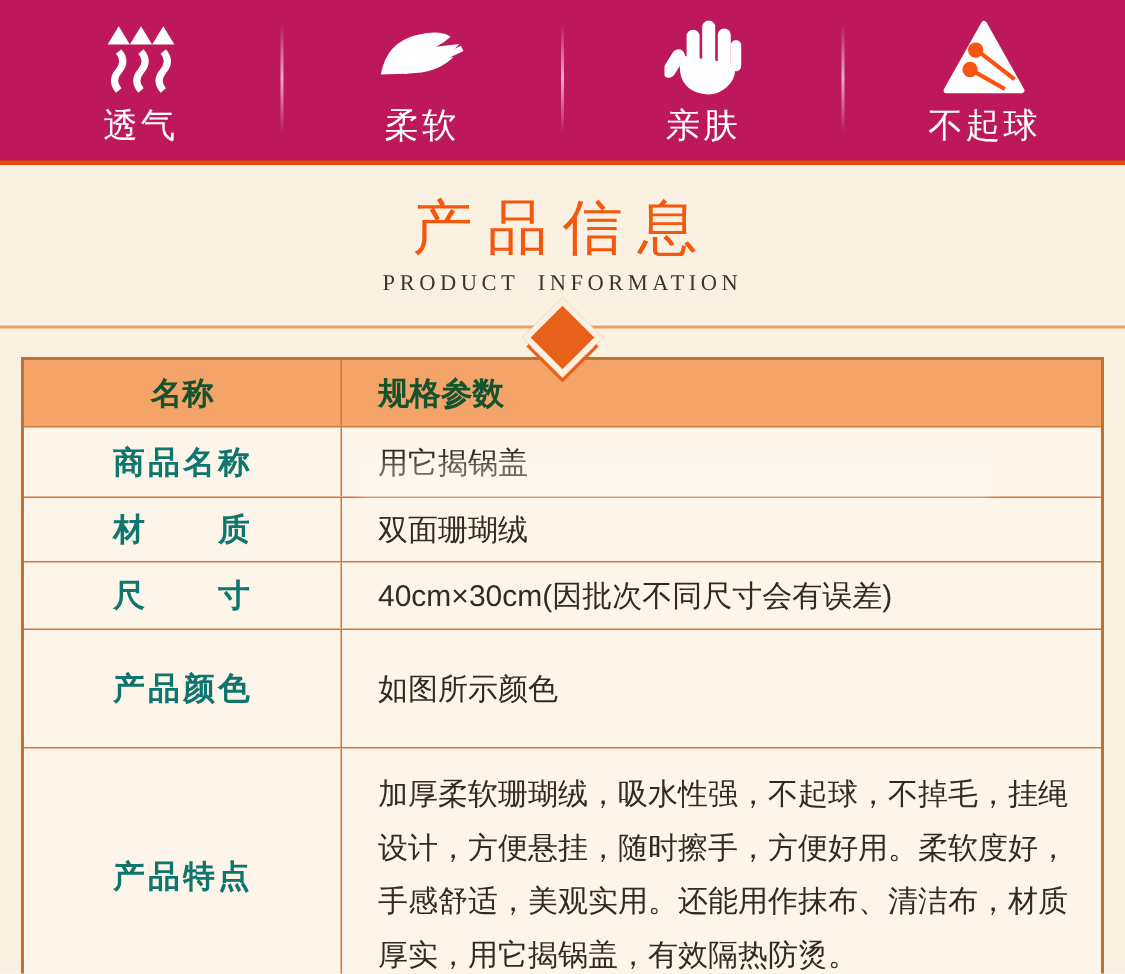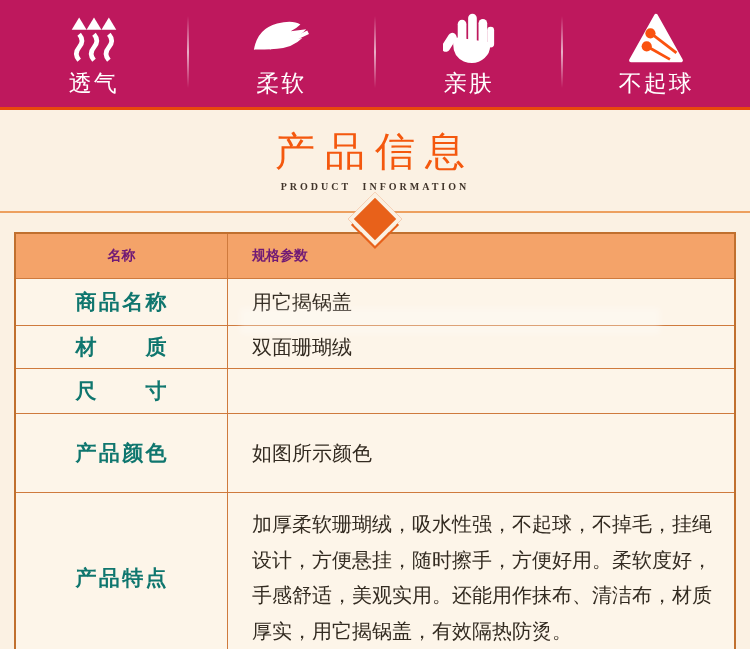--- a/index.html
+++ b/index.html
@@ -35,7 +35,7 @@
     letter-spacing:10px;font-family:"Liberation Serif", serif;
   }
   .page-subtitle{
-    margin:2px 0 0 0;color:#40342a;font-size:10px;font-weight:bold;
+    margin:2px 0 0 0;color:#40342a;font-size:15px;font-weight:normal;
     letter-spacing:3px;word-spacing:6px;font-family:"Liberation Serif", serif;
   }
   .divider{position:relative;height:38px;margin-top:2px;}

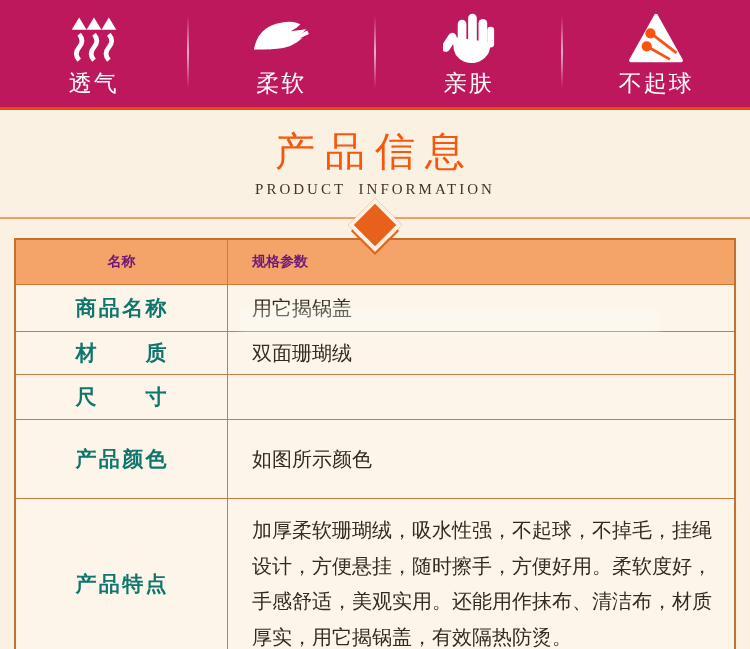--- a/index.html
+++ b/index.html
@@ -68,7 +68,7 @@
   }
   .trow.header{background:#f4a369;}
   .trow.header .tcell-l,.trow.header .tcell-r{
-    color:#701a75;font-weight:bold;font-size:14px;
+    color:#14532d;font-weight:bold;font-size:21px;
   }
   .label-span{
     display:inline-block;width:92px;color:#0f766e;font-weight:bold;font-size:21px;

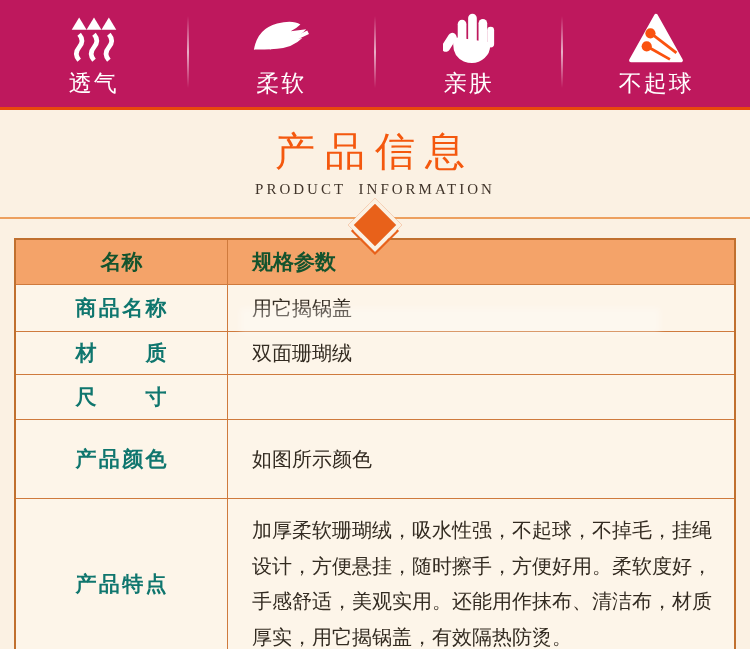--- a/index.html
+++ b/index.html
@@ -185,6 +185,9 @@
     <div class="tcell-l">
         <span class="label-span">尺寸</span>
       </div>
+    <div class="tcell-r">
+        <span class="value-text">40cm×30cm(因批次不同尺寸会有误差)</span>
+      </div>
   </div>
   <div class="trow h-r4">
     <div class="tcell-l">

